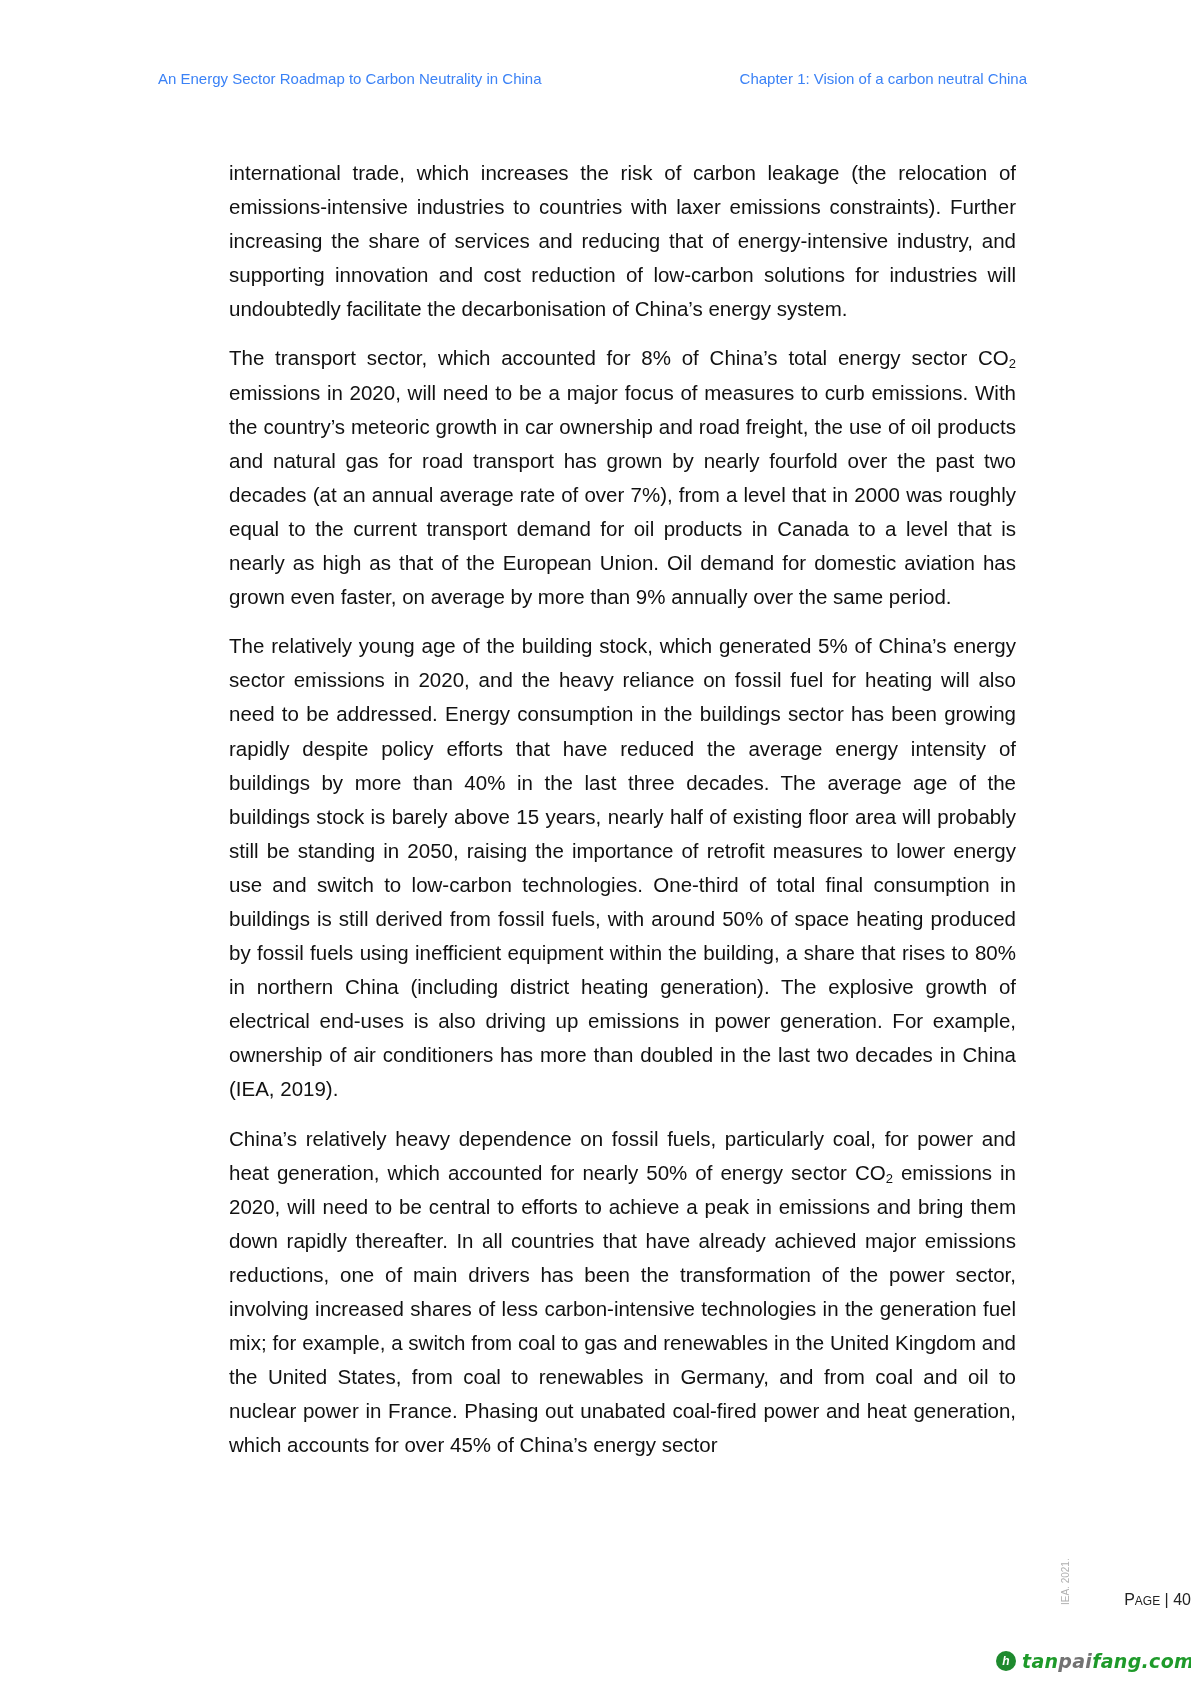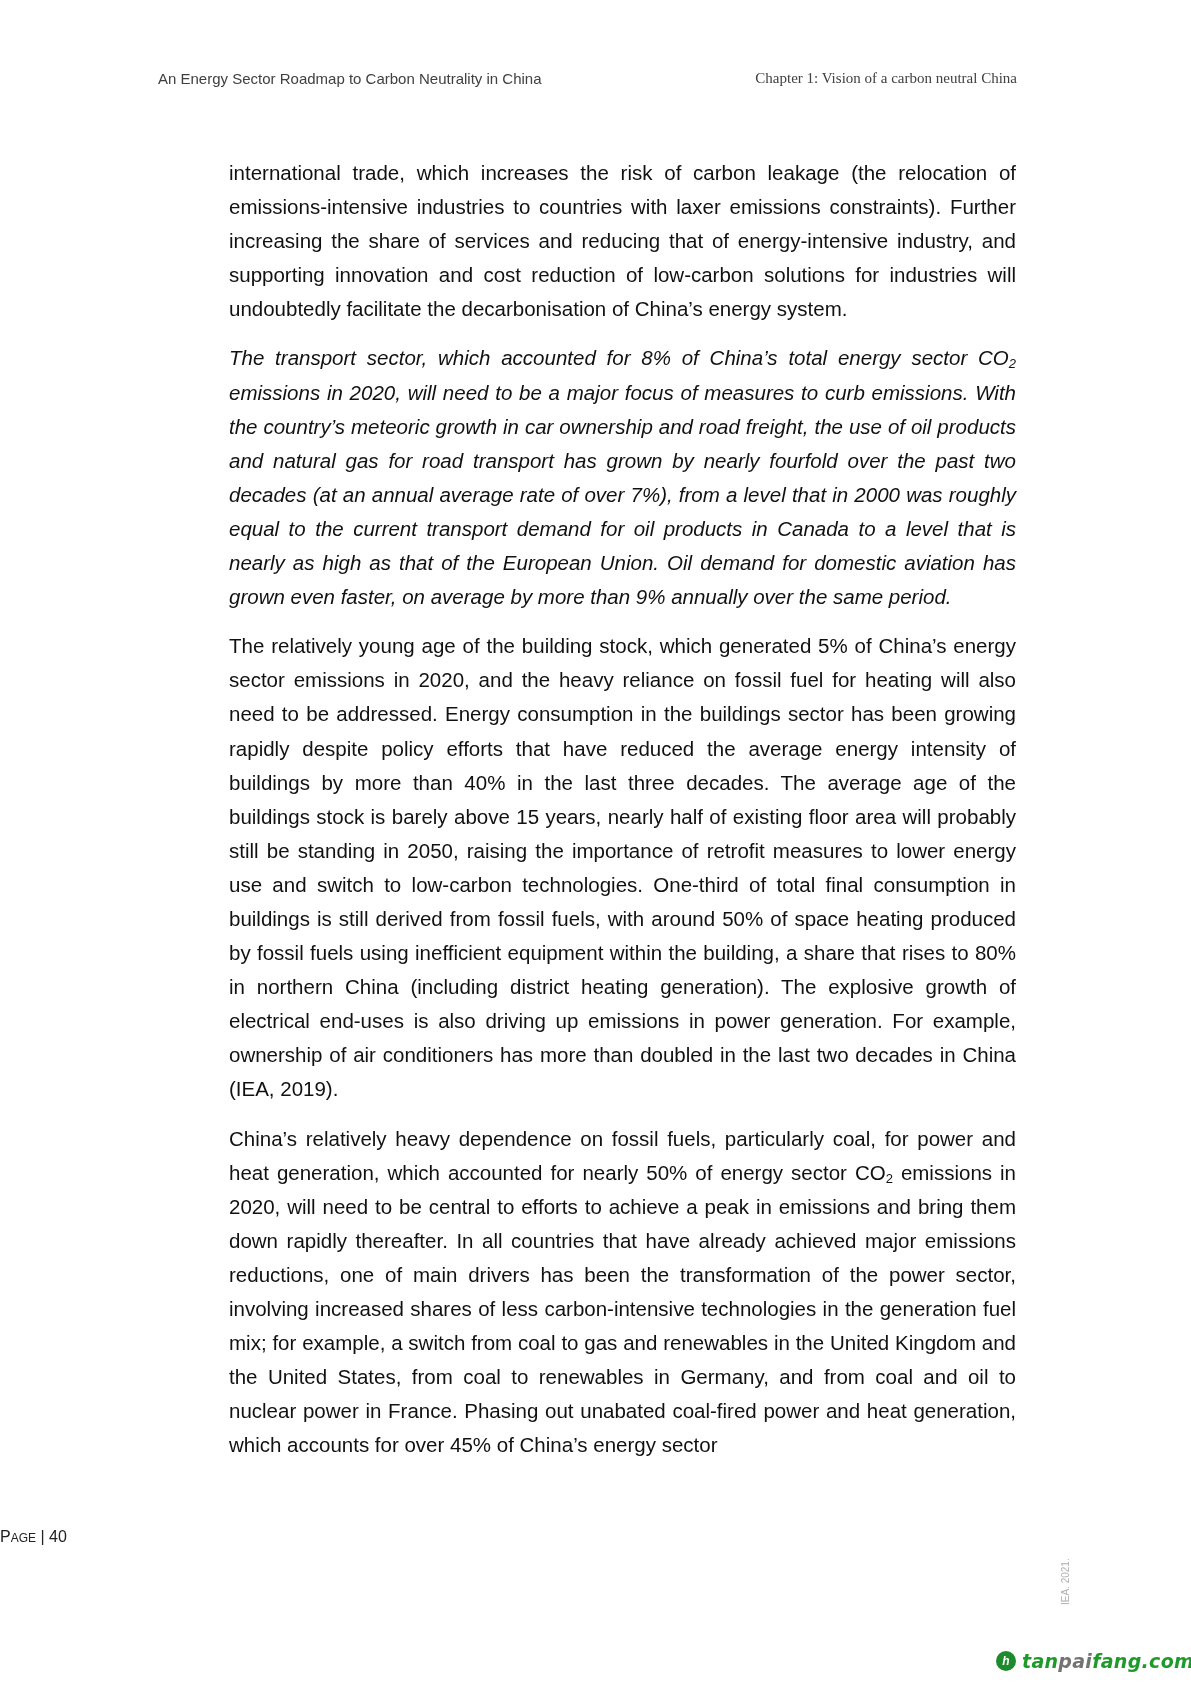--- a/index.html
+++ b/index.html
@@ -4,7 +4,7 @@
   <style>
     html, body { margin: 0; padding: 0; background: #ffffff; }
     body { width: 1191px; height: 1684px; position: relative; overflow: hidden; font-family: "Liberation Sans", sans-serif; }
-    .header { position: absolute; top: 70px; font-size: 15px; color: #404040; }
+    .header { position: absolute; top: 70px; font-size: 15px; color: #3b82f6; }
     .header-left { left: 158px; }
     .header-right { right: 174px; font-family: Liberation Serif, serif; }
     .content { position: absolute; left: 229px; top: 156px; width: 787px; }

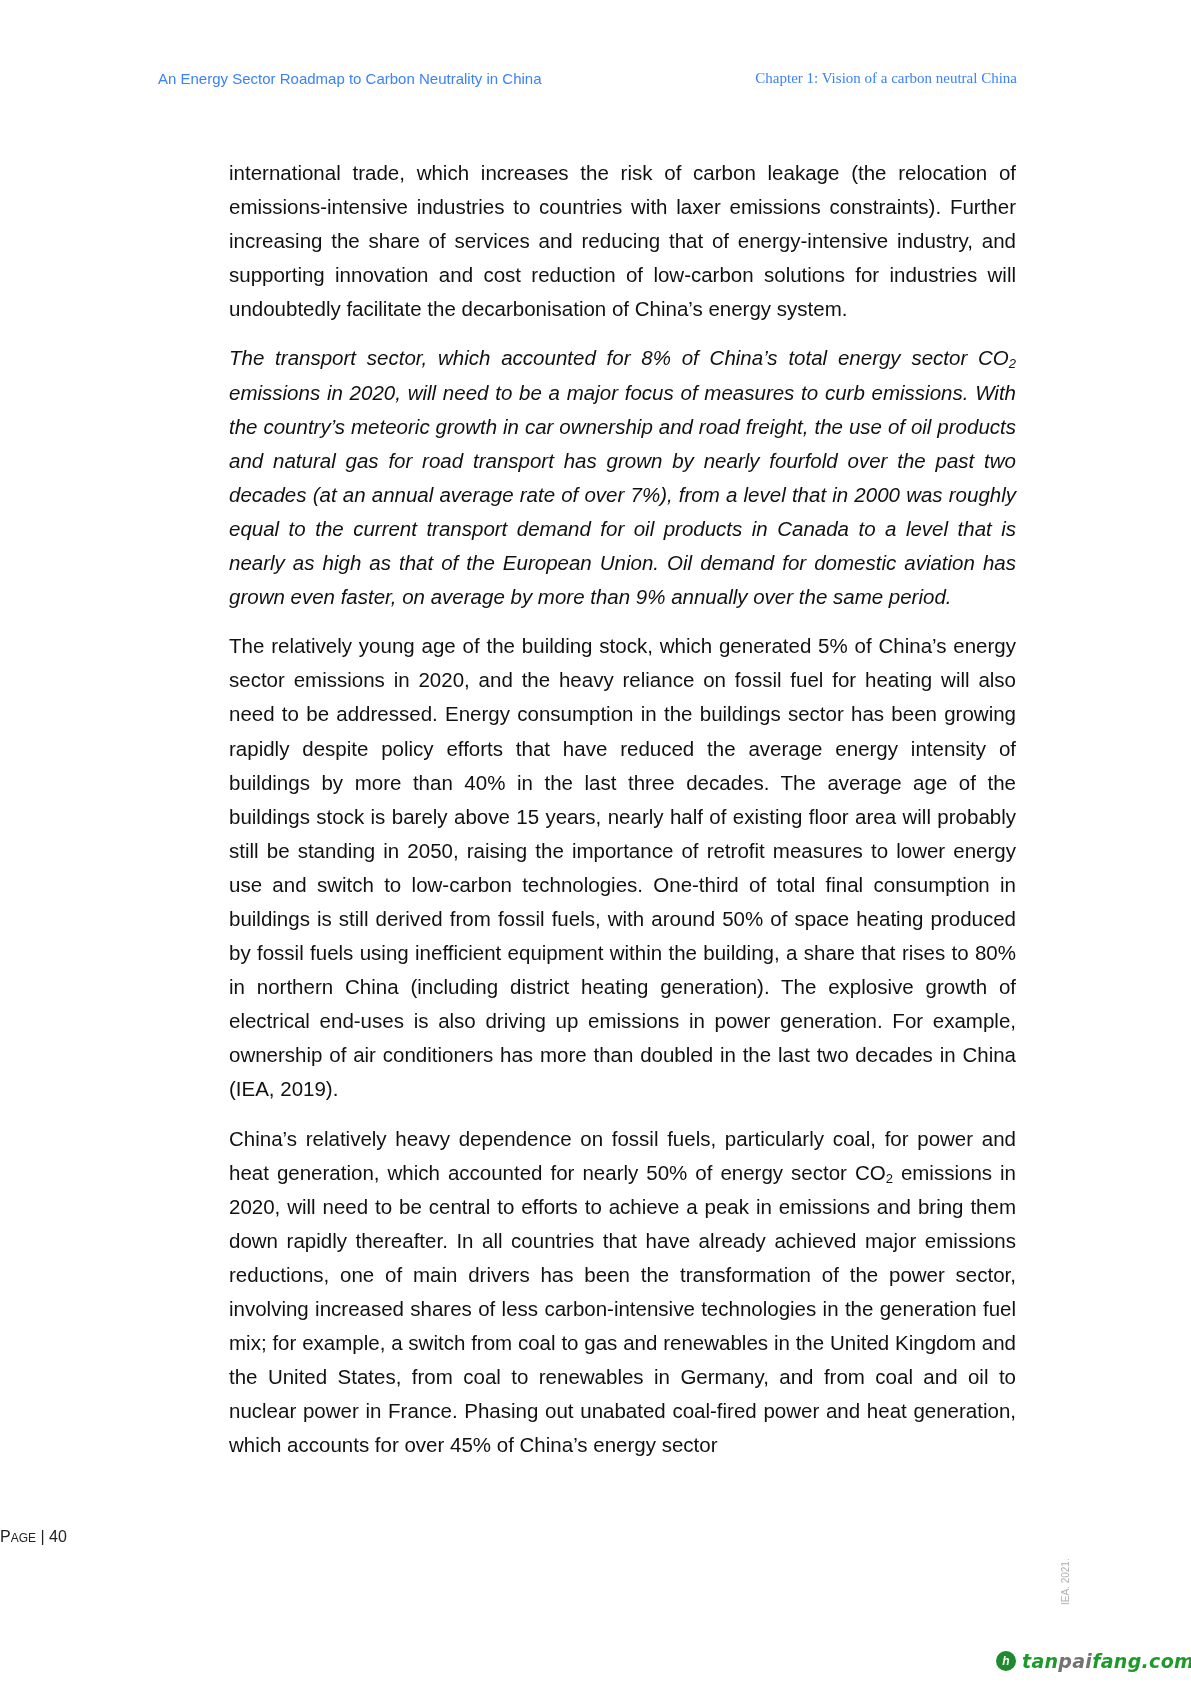--- a/index.html
+++ b/index.html
@@ -6,7 +6,7 @@
     body { width: 1191px; height: 1684px; position: relative; overflow: hidden; font-family: "Liberation Sans", sans-serif; }
     .header { position: absolute; top: 70px; font-size: 15px; color: #3b82f6; }
     .header-left { left: 158px; }
-    .header-right { right: 174px; font-family: Liberation Serif, serif; }
+    .header-right { right: 164px; }
     .content { position: absolute; left: 229px; top: 156px; width: 787px; }
     .para { margin: 0 0 15px 0; font-size: 20.5px; line-height: 34.1px; color: #111111; text-align: justify; }
     .para:nth-child(2) { margin-top: 1px; font-style: italic; }

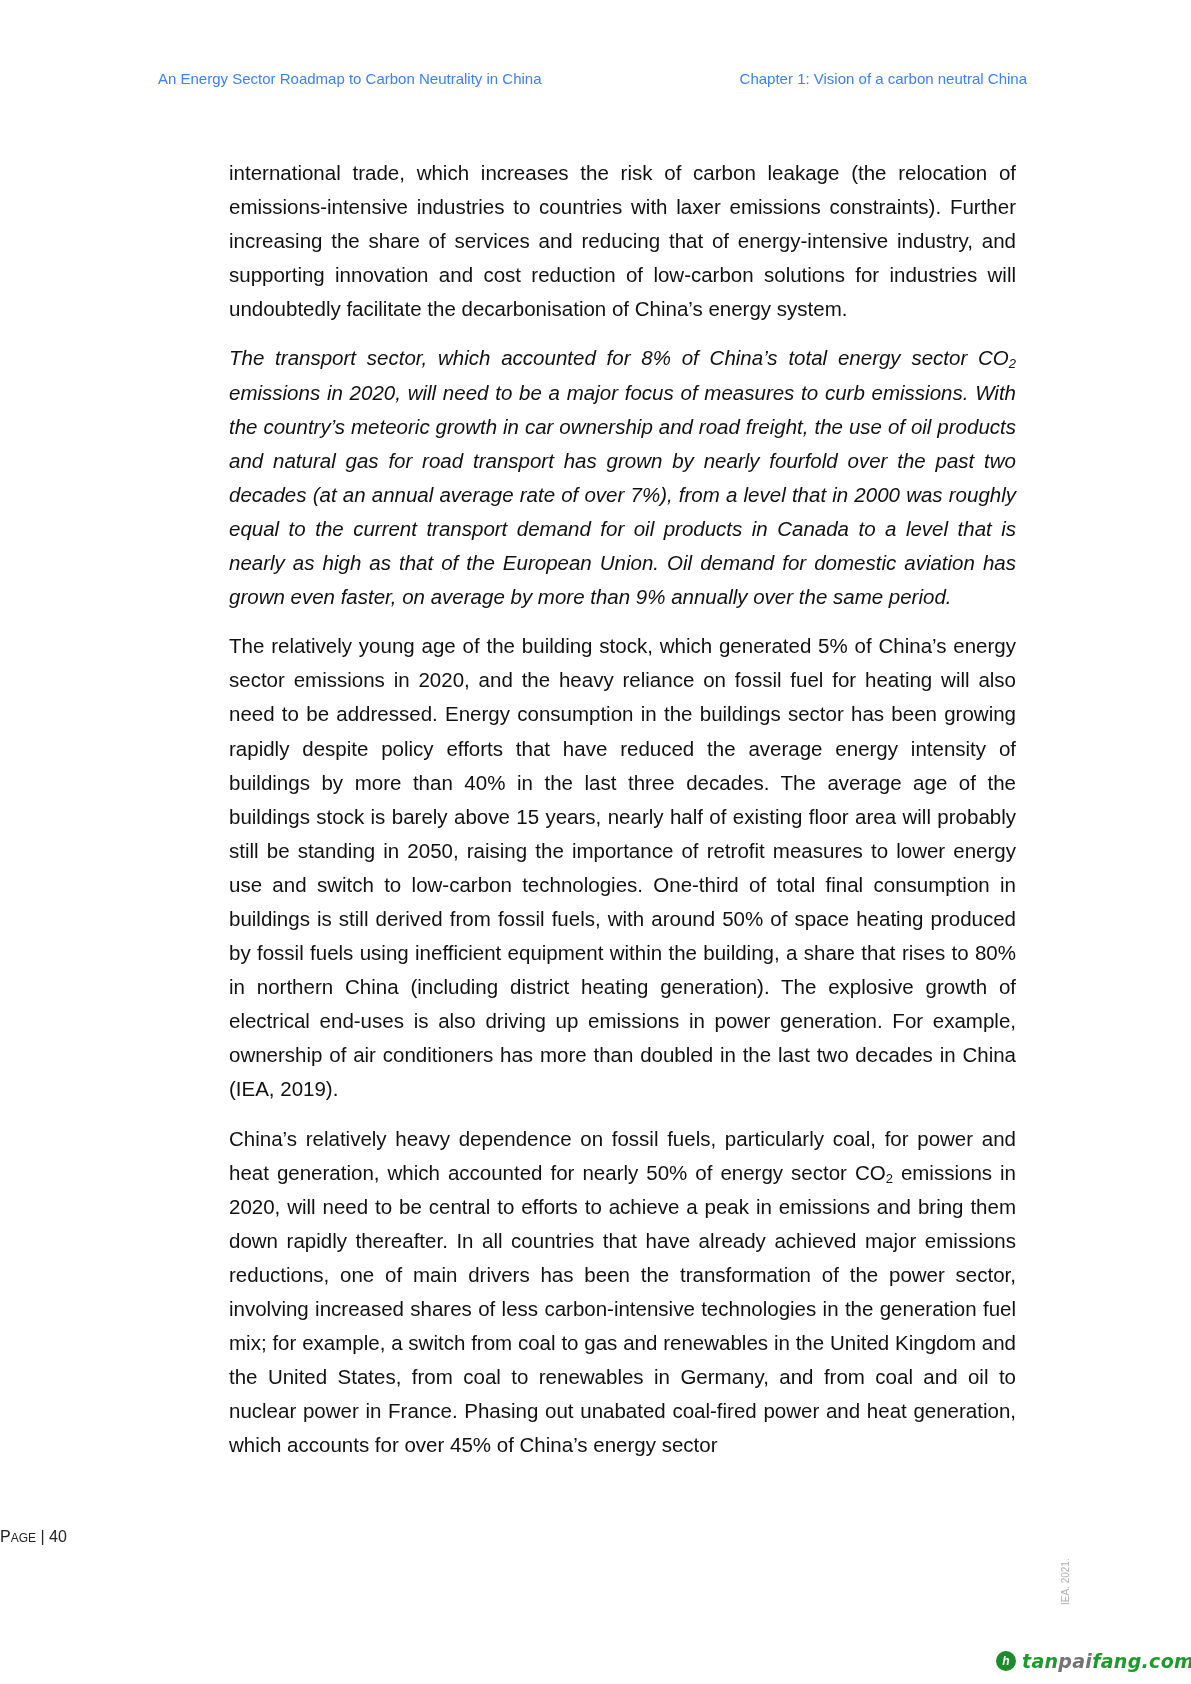--- a/index.html
+++ b/index.html
@@ -9,7 +9,7 @@
     .header-right { right: 164px; }
     .content { position: absolute; left: 229px; top: 156px; width: 787px; }
     .para { margin: 0 0 15px 0; font-size: 20.5px; line-height: 34.1px; color: #111111; text-align: justify; }
-    .para:nth-child(2) { margin-top: 1px; font-style: italic; }
+    .para:nth-child(2) { margin-top: 1px; }
     sub { font-size: 13px; line-height: 0; vertical-align: -3px; }
     .footer { position: absolute; top: 1528px; left: 0; width: 1191px; text-align: left; font-size: 16px; color: #222; }
     .footer .sc { font-size: 16px; }

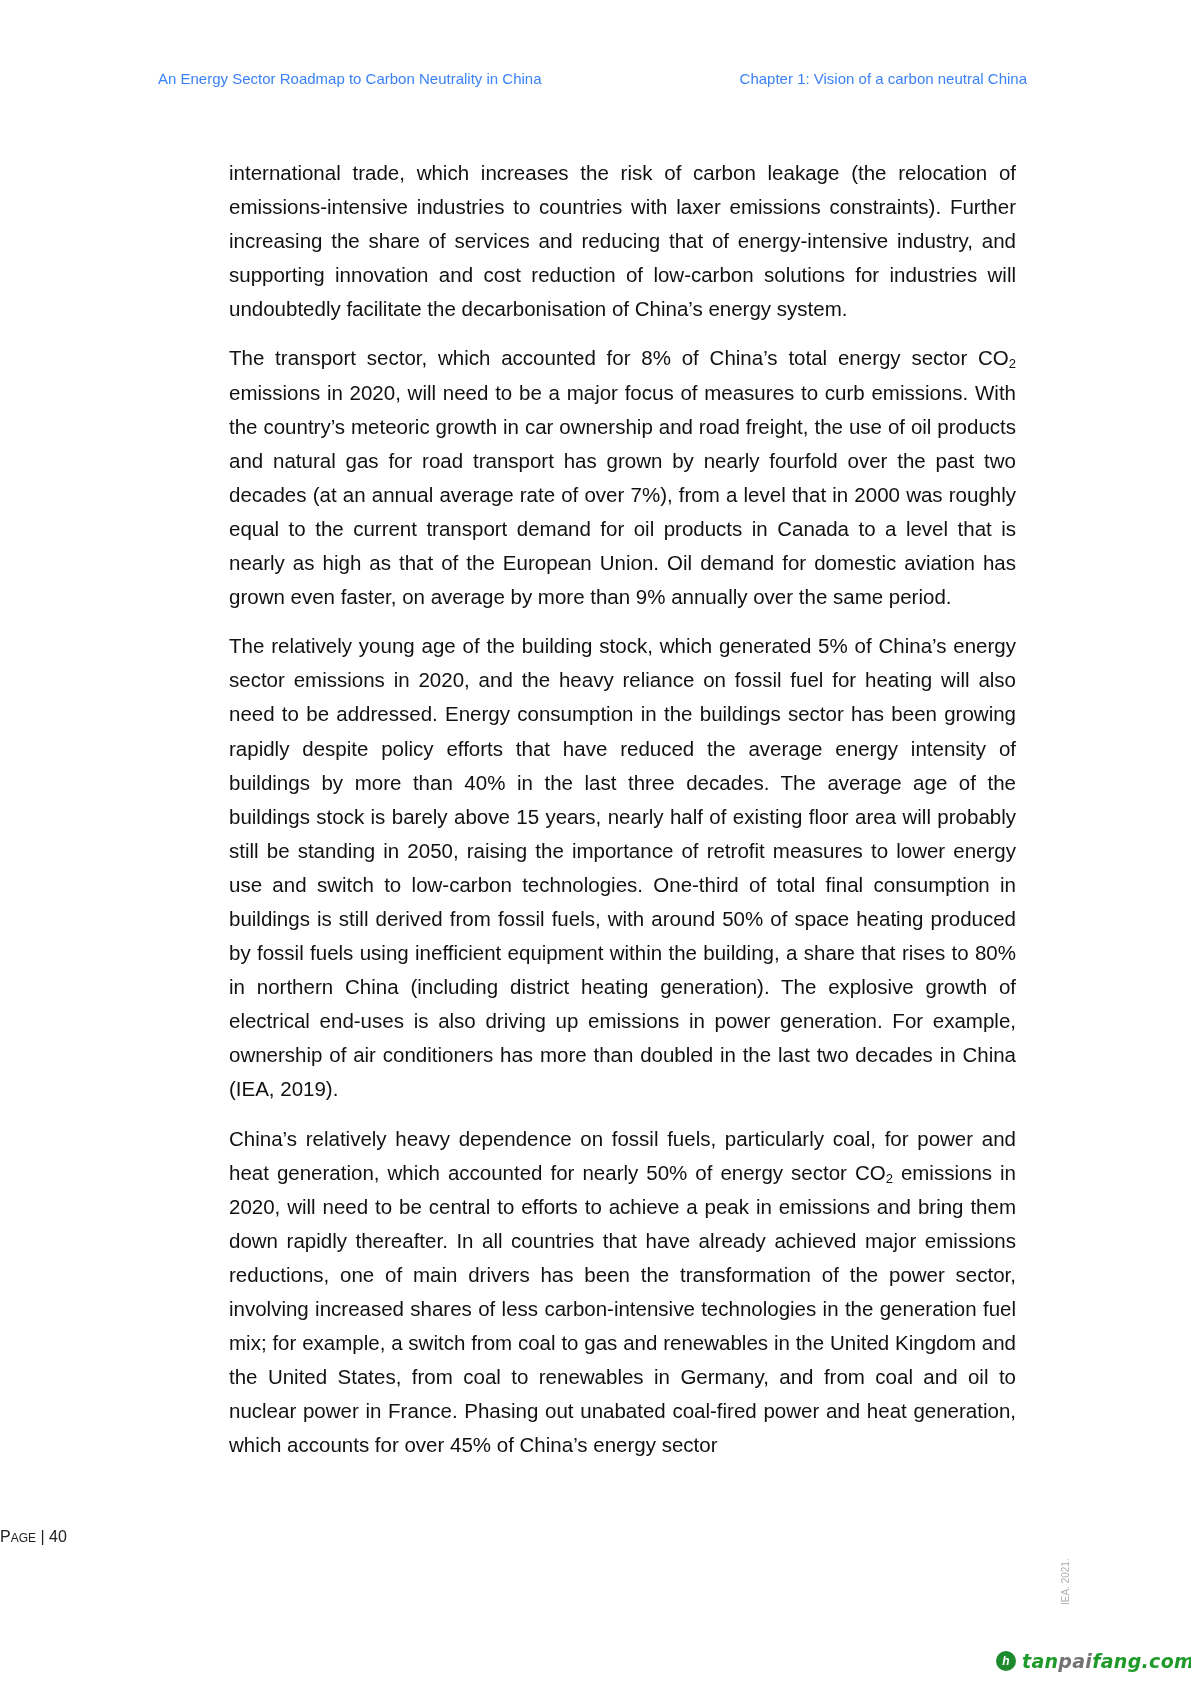--- a/index.html
+++ b/index.html
@@ -11,7 +11,7 @@
     .para { margin: 0 0 15px 0; font-size: 20.5px; line-height: 34.1px; color: #111111; text-align: justify; }
     .para:nth-child(2) { margin-top: 1px; }
     sub { font-size: 13px; line-height: 0; vertical-align: -3px; }
-    .footer { position: absolute; top: 1528px; left: 0; width: 1191px; text-align: left; font-size: 16px; color: #222; }
+    .footer { position: absolute; top: 1591px; left: 0; width: 1191px; text-align: right; font-size: 16px; color: #222; }
     .footer .sc { font-size: 16px; }
     .footer .sc-small { font-size: 12px; }
     .copyright { position: absolute; left: 1060px; top: 1605px; transform: rotate(-90deg); transform-origin: left top; font-size: 10px; color: #b0b0b0; white-space: nowrap; }

